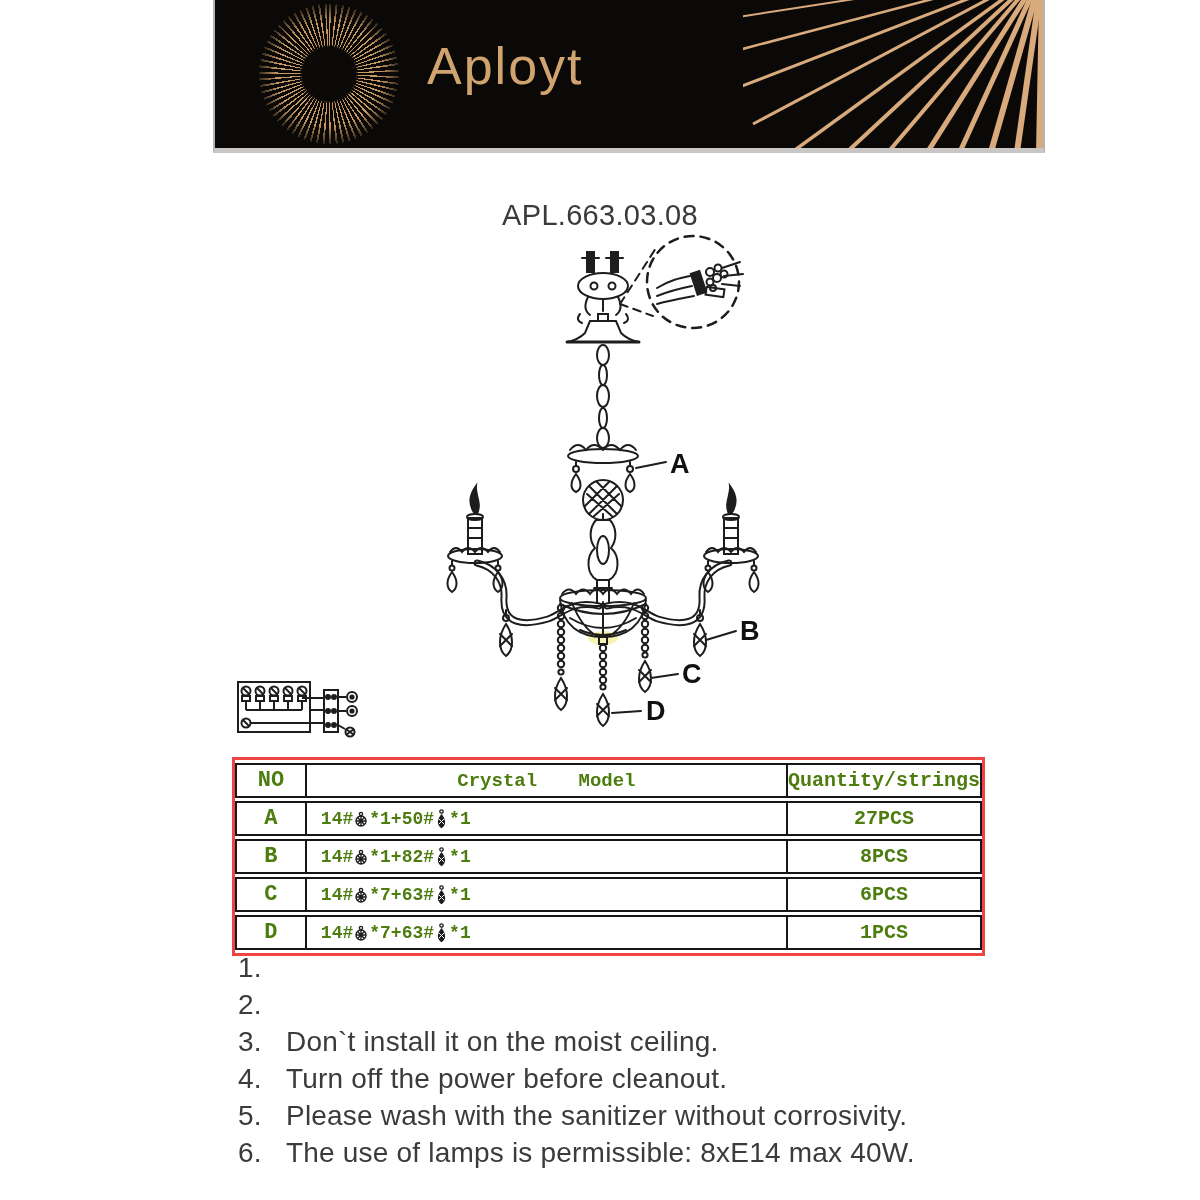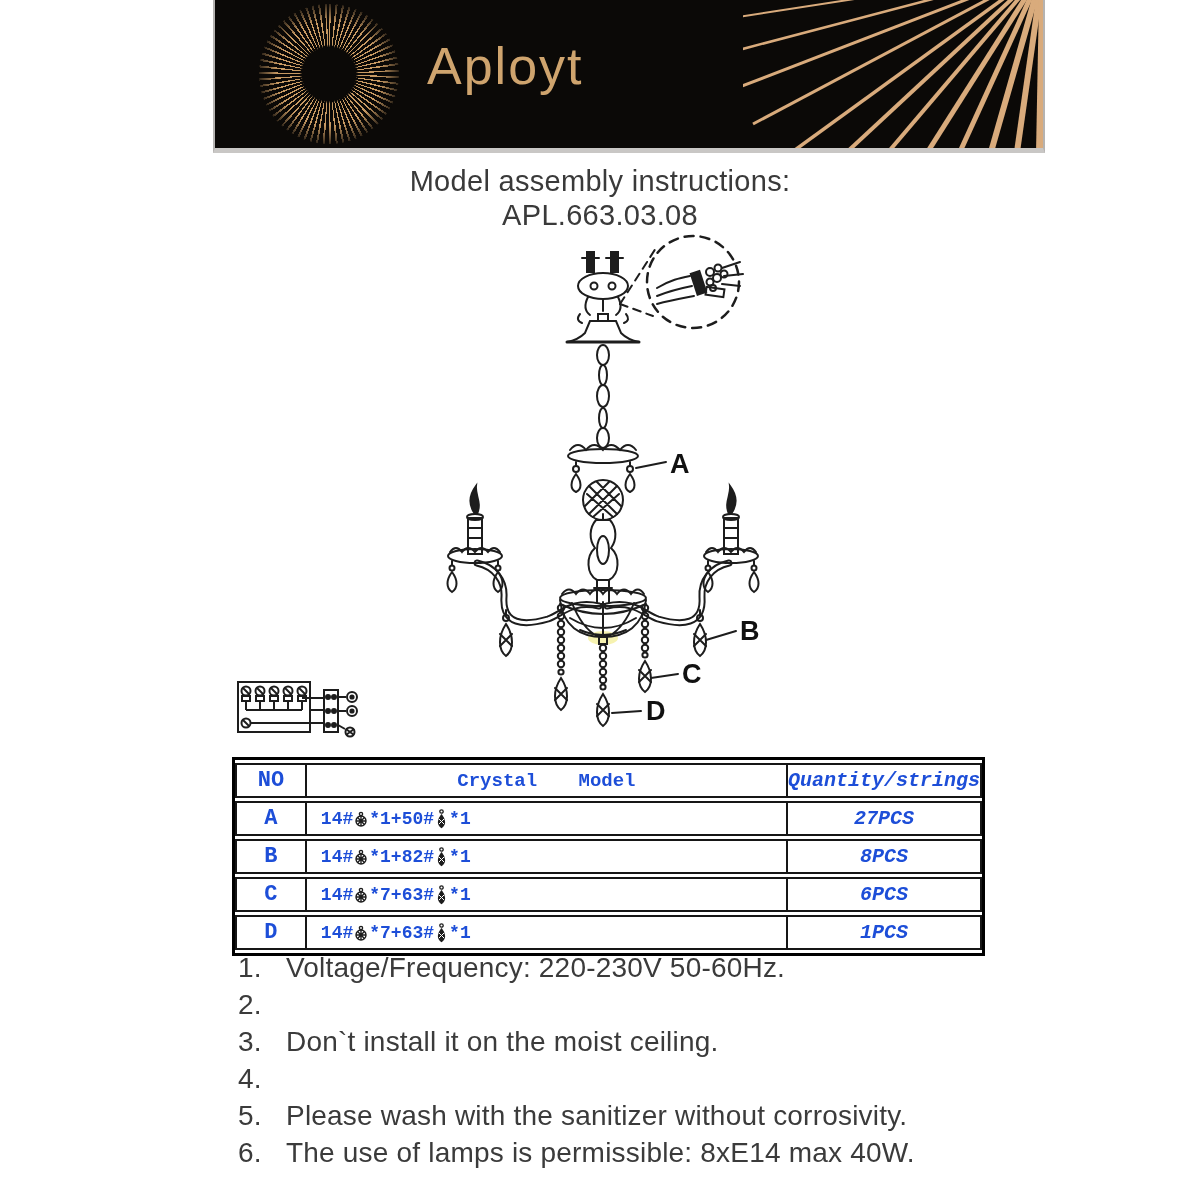--- a/index.html
+++ b/index.html
@@ -78,7 +78,6 @@
     </svg>
   </header>
 
-  <div class="title-line title-1">Model assembly instructions:</div>
   <div class="title-line title-2">APL.663.03.08</div>
 
   <svg class="chandelier" viewBox="0 0 380 520">

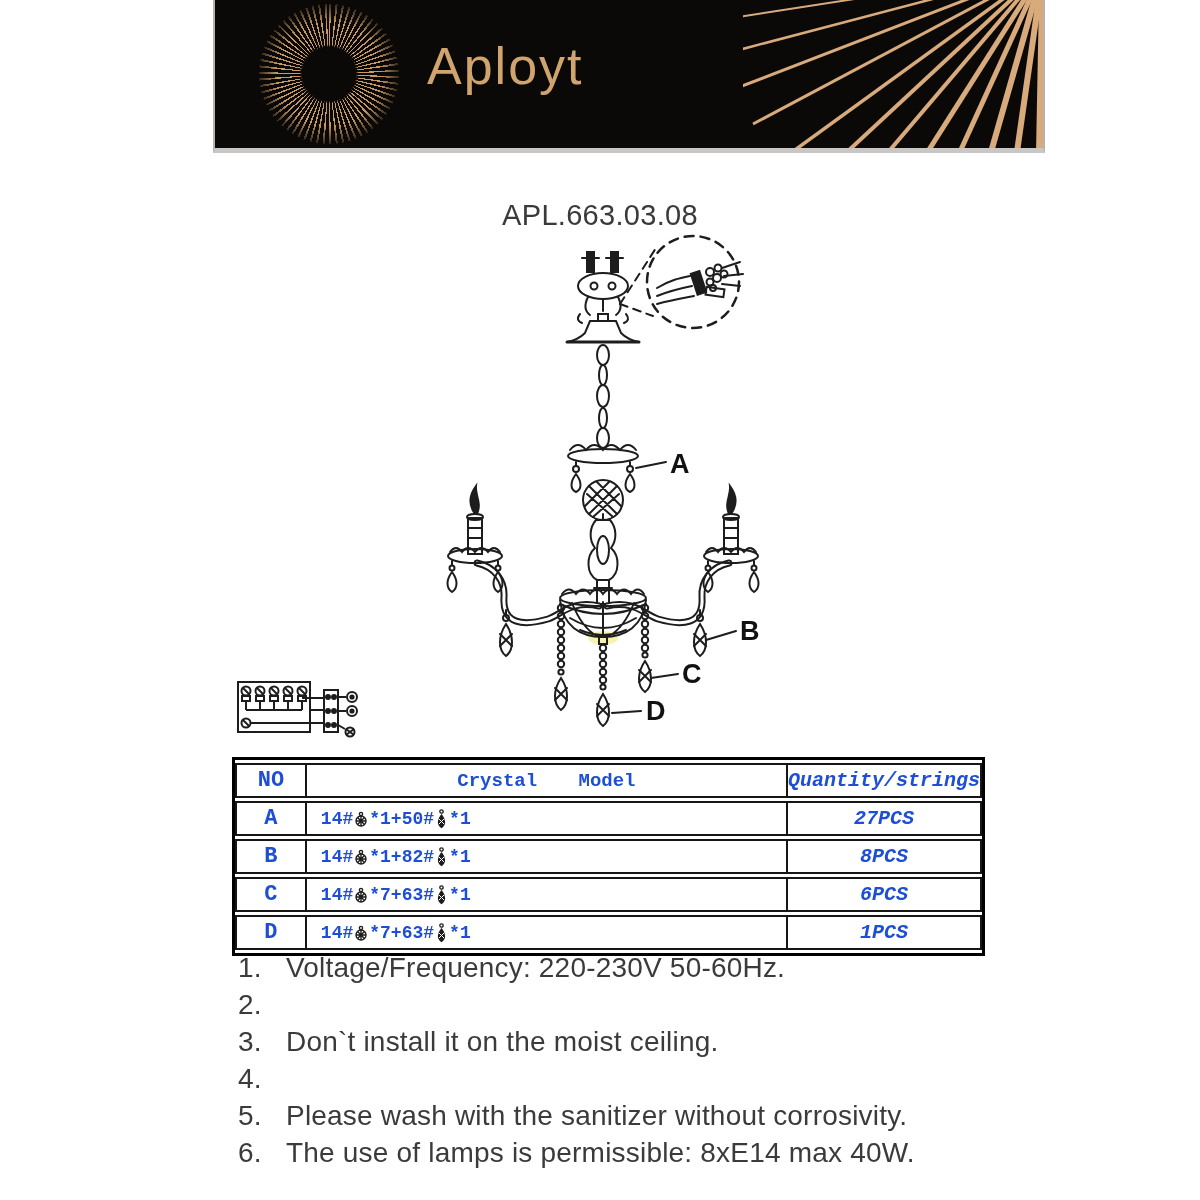--- a/index.html
+++ b/index.html
@@ -33,8 +33,8 @@
 
   
   .parts-table{position:absolute;left:232px;top:757px;width:753px;border-collapse:separate;
-          border-spacing:0 3px;border:3px solid #000000;background:#fff;
-          font-family:"Liberation Mono",monospace;font-weight:bold;color:#1d4ed8;}
+          border-spacing:0 3px;border:3px solid #ef4444;background:#fff;
+          font-family:"Liberation Mono",monospace;font-weight:bold;color:#4d7c0f;}
   .parts-table th,.parts-table td{border-top:2px solid #161616;border-bottom:2px solid #161616;
           border-right:2px solid #161616;padding:0;height:31px;}
   .parts-table th:first-child,.parts-table td:first-child{border-left:2px solid #161616;}

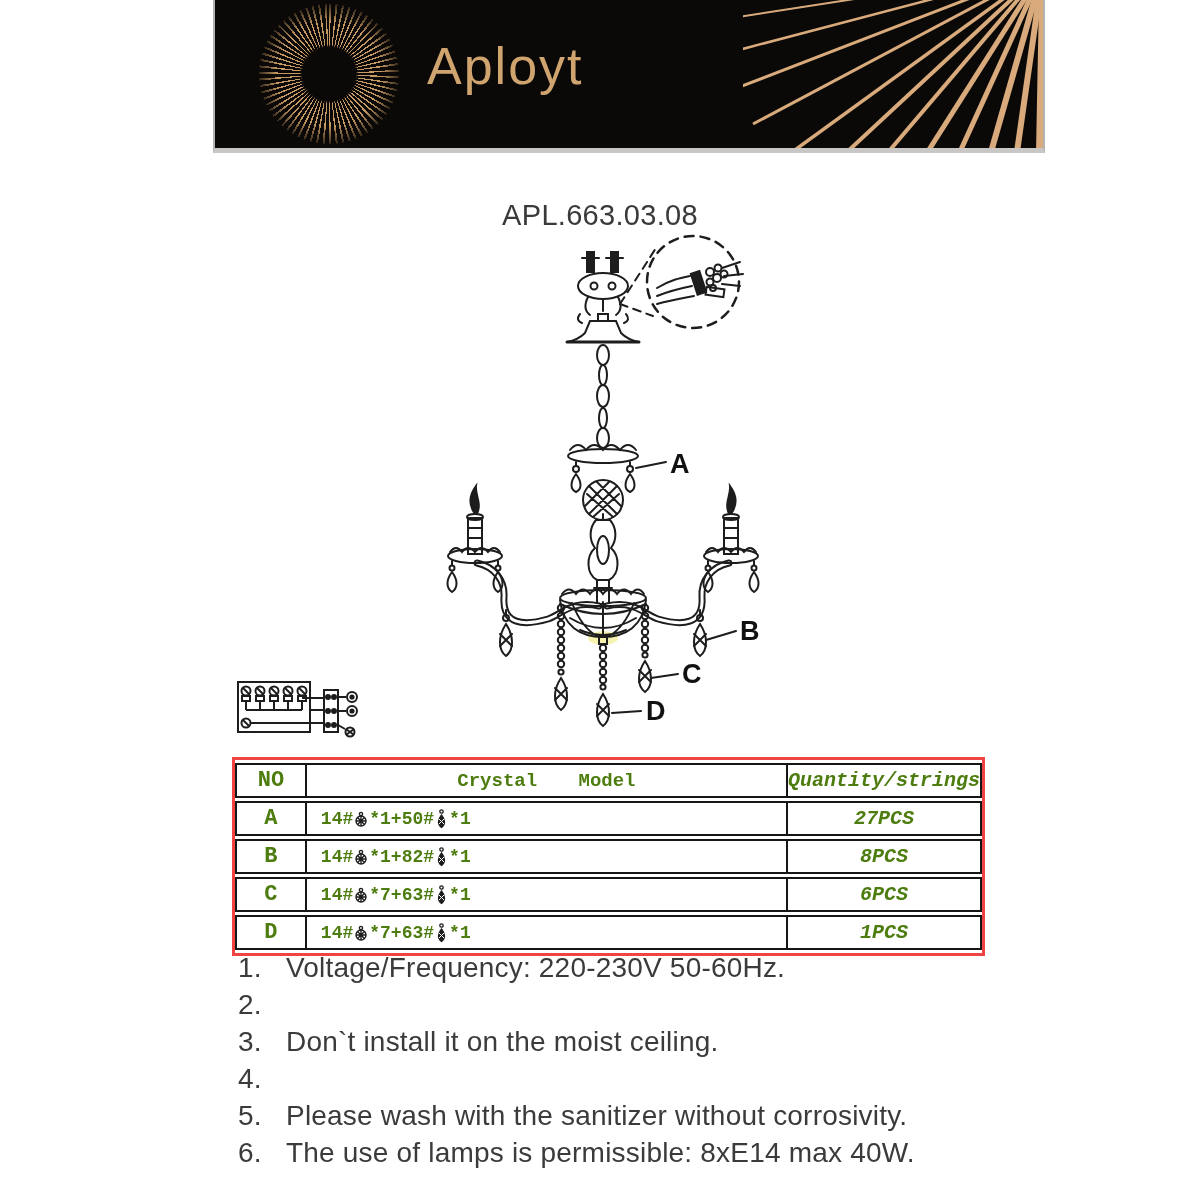--- a/index.html
+++ b/index.html
@@ -40,7 +40,7 @@
   .parts-table th:first-child,.parts-table td:first-child{border-left:2px solid #161616;}
   .col-no{width:76px;text-align:center;font-size:22px;}
   .col-model{width:527px;text-align:center;font-size:19px;}
-  .col-qty{width:144px;text-align:center;font-size:20px;font-style:italic;}
+  .col-qty{width:144px;text-align:center;font-size:20px;}
   th.col-model{word-spacing:30px;}
   td.col-model{text-align:left;padding-left:14px;font-size:18px;}
   .model-cell{display:inline-flex;align-items:center;gap:1px;}

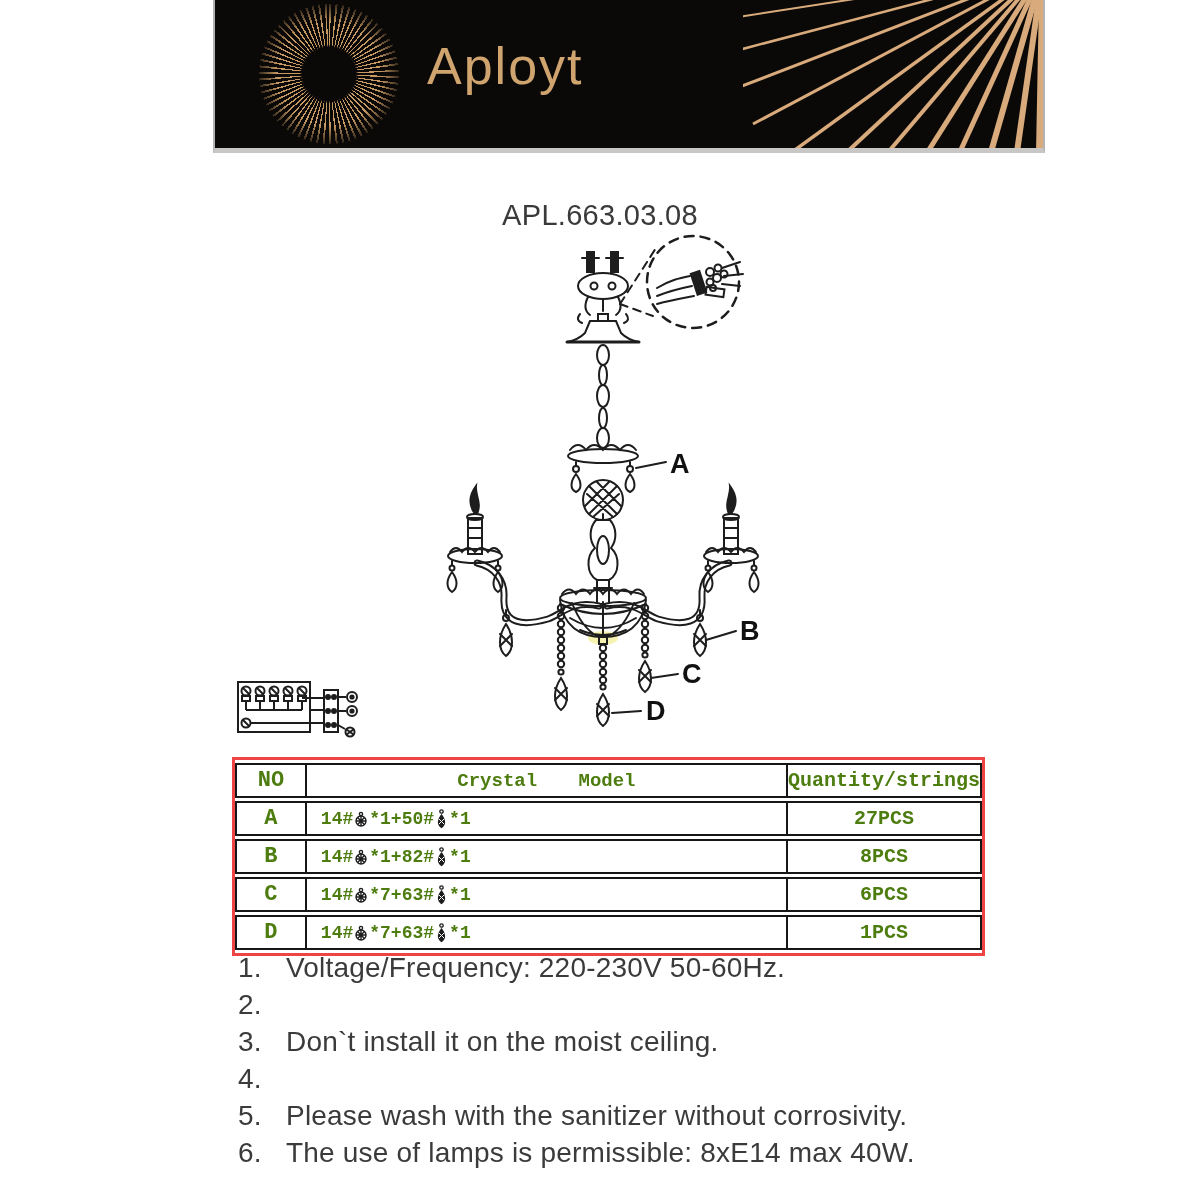--- a/index.html
+++ b/index.html
@@ -421,7 +421,6 @@
   <div class="instructions">
     <div class="inst-row">
       <span class="inst-num">1.</span>
-      <span class="inst-text">Voltage/Frequency: 220-230V 50-60Hz.</span>
     </div>
     <div class="inst-row">
       <span class="inst-num">2.</span>

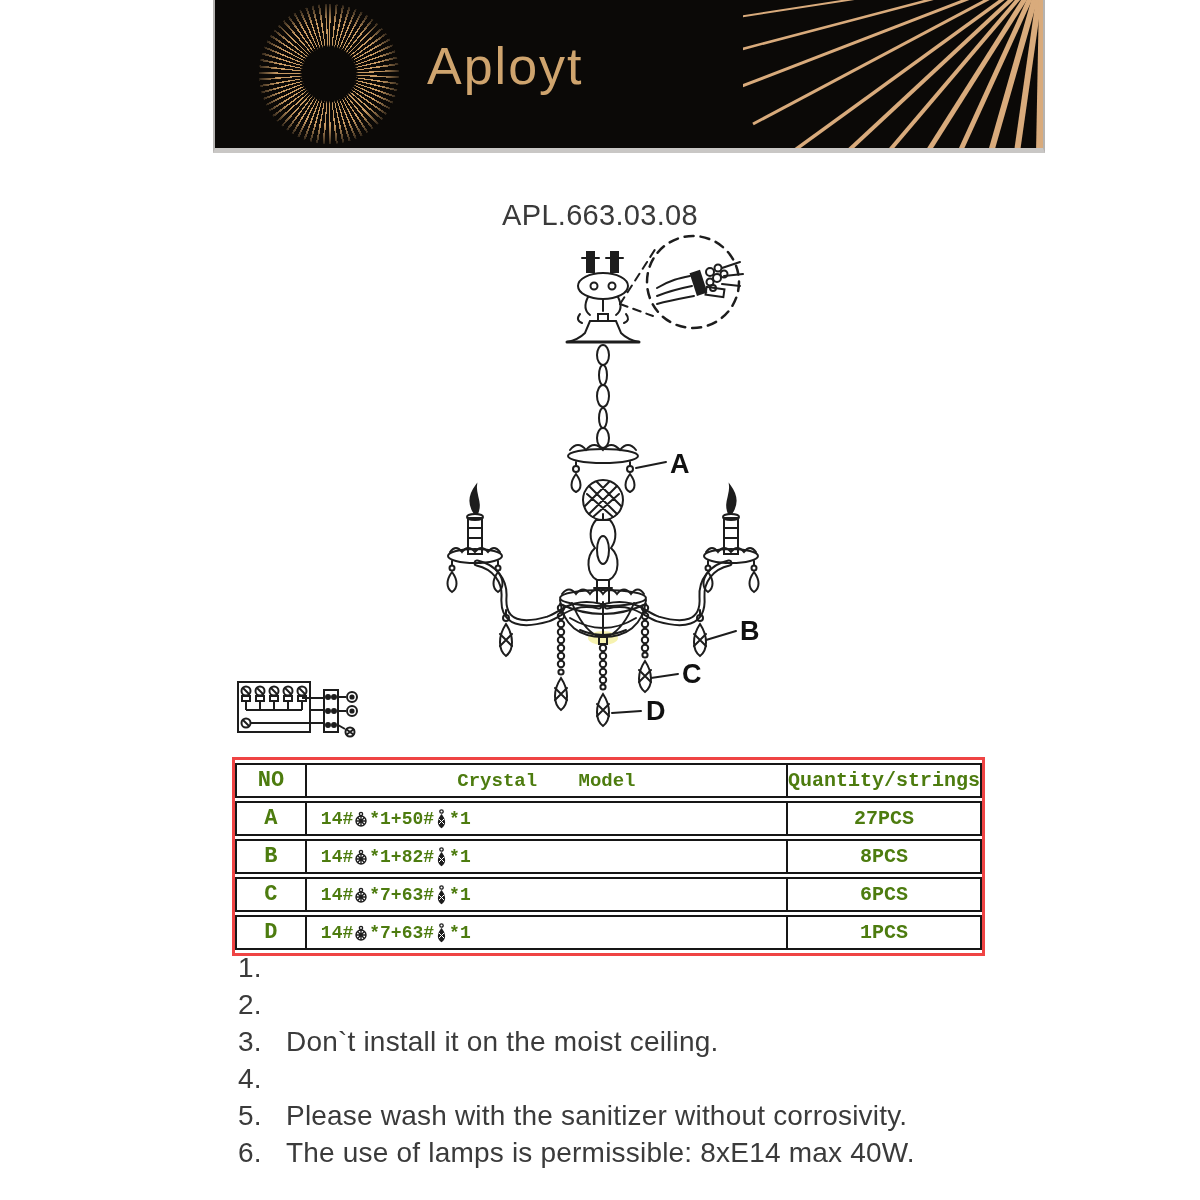--- a/index.html
+++ b/index.html
@@ -431,6 +431,7 @@
     </div>
     <div class="inst-row">
       <span class="inst-num">4.</span>
+      <span class="inst-text">Turn off the power before cleanout.</span>
     </div>
     <div class="inst-row">
       <span class="inst-num">5.</span>

